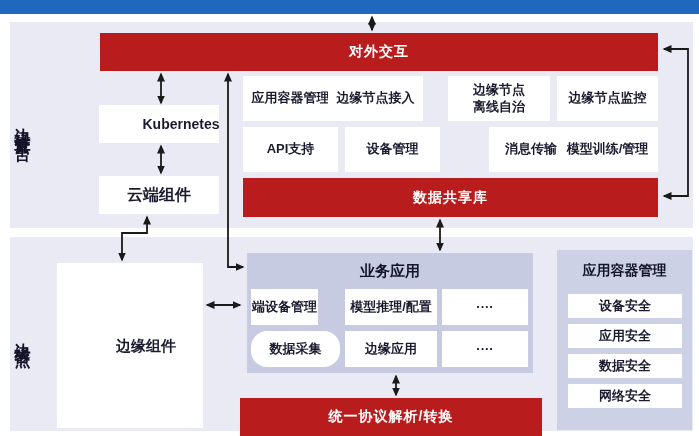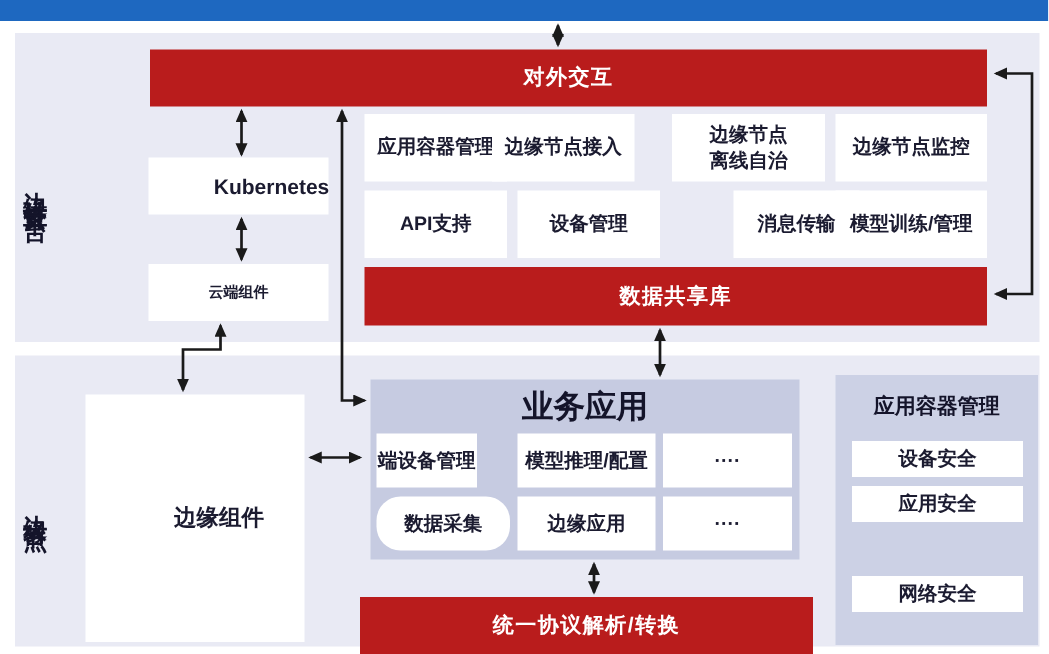--- a/index.html
+++ b/index.html
@@ -47,7 +47,7 @@
 
   <div class="abs wbox" style="left:99px;top:105px;width:120px;height:38px;font-size:14px;padding-left:44px;">Kubernetes</div>
 
-  <div class="abs wbox" style="left:99px;top:176px;width:120px;height:38px;font-size:10px;">云端组件</div>
+  <div class="abs wbox" style="left:99px;top:176px;width:120px;height:38px;font-size:16px;">云端组件</div>
 
   <div class="abs wbox" style="left:243px;top:76px;width:95px;height:45px;">应用容器管理</div>
   <div class="abs wbox" style="left:328px;top:76px;width:95px;height:45px;">边缘节点接入</div>

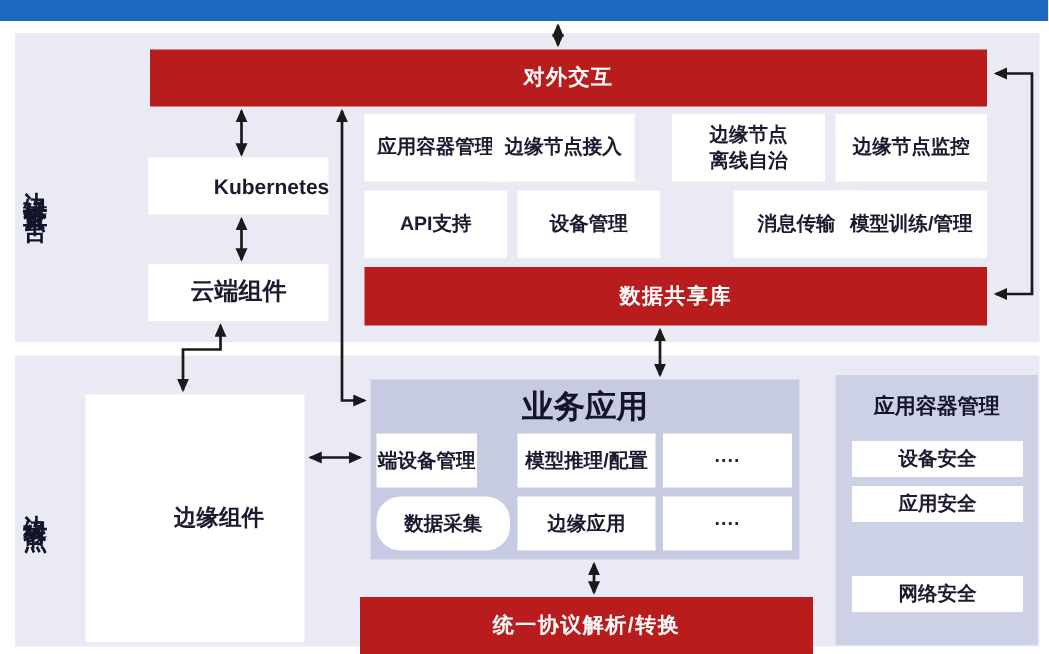--- a/index.html
+++ b/index.html
@@ -27,7 +27,7 @@
   .sec-container{background:#ccd1e5;}
   .ctitle{
     display:flex;align-items:center;justify-content:center;
-    font-weight:bold;font-size:21px;color:#14142a;
+    font-weight:bold;font-size:15px;color:#14142a;
   }
   svg.arrows{position:absolute;left:0;top:0;pointer-events:none;}
   svg.arrows path{stroke:#1a1a1a;stroke-width:1.8;fill:none;}

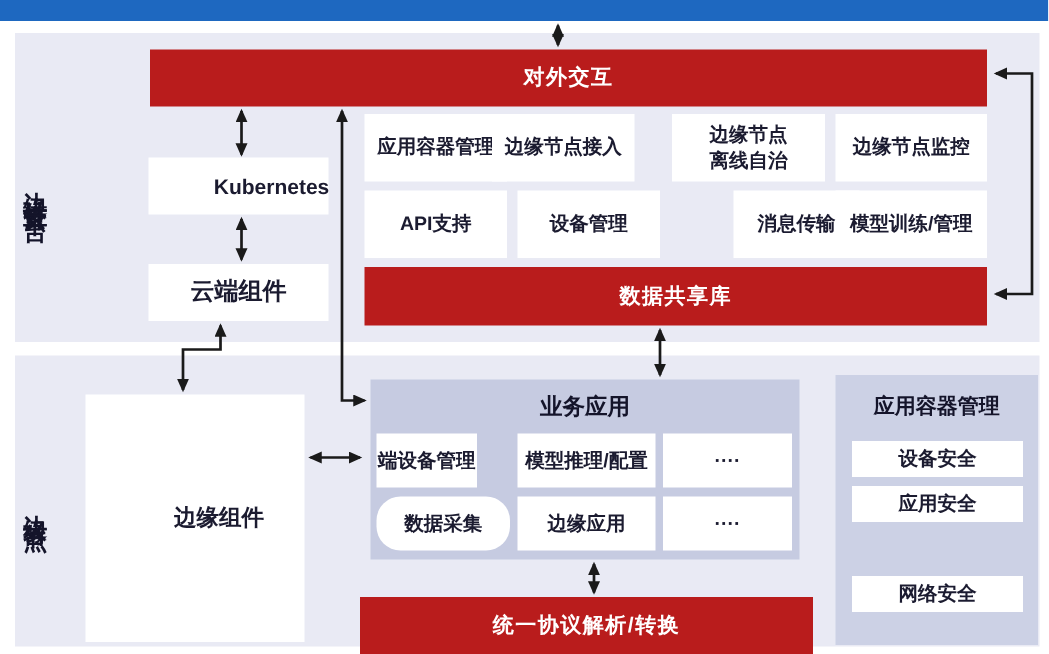--- a/index.html
+++ b/index.html
@@ -83,6 +83,7 @@
   <div class="abs ctitle" style="left:557px;top:258px;width:135px;height:26px;font-size:14px;">应用容器管理</div>
   <div class="abs wbox" style="left:568px;top:294px;width:114px;height:24px;">设备安全</div>
   <div class="abs wbox" style="left:568px;top:324px;width:114px;height:24px;">应用安全</div>
+  <div class="abs wbox" style="left:568px;top:354px;width:114px;height:24px;">数据安全</div>
   <div class="abs wbox" style="left:568px;top:384px;width:114px;height:24px;">网络安全</div>
 
   <svg class="arrows" width="699" height="436" viewBox="0 0 699 436">

